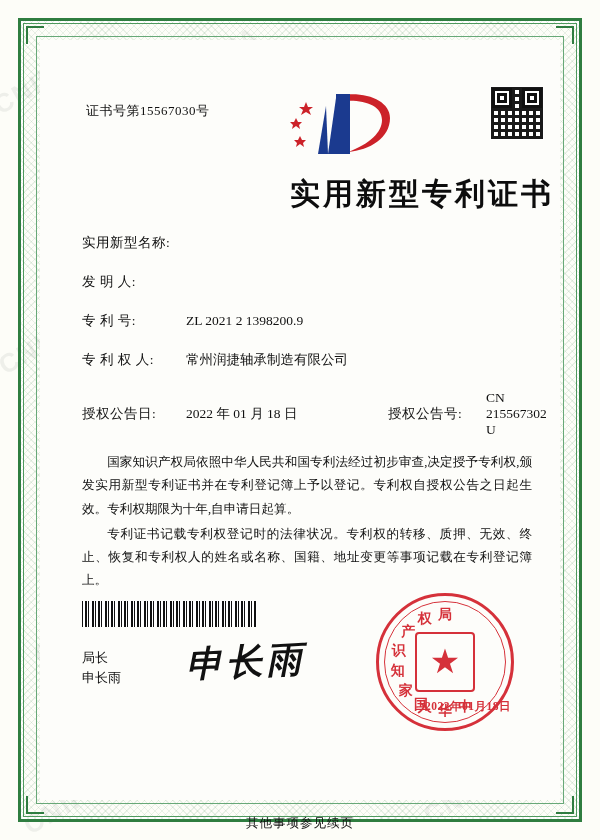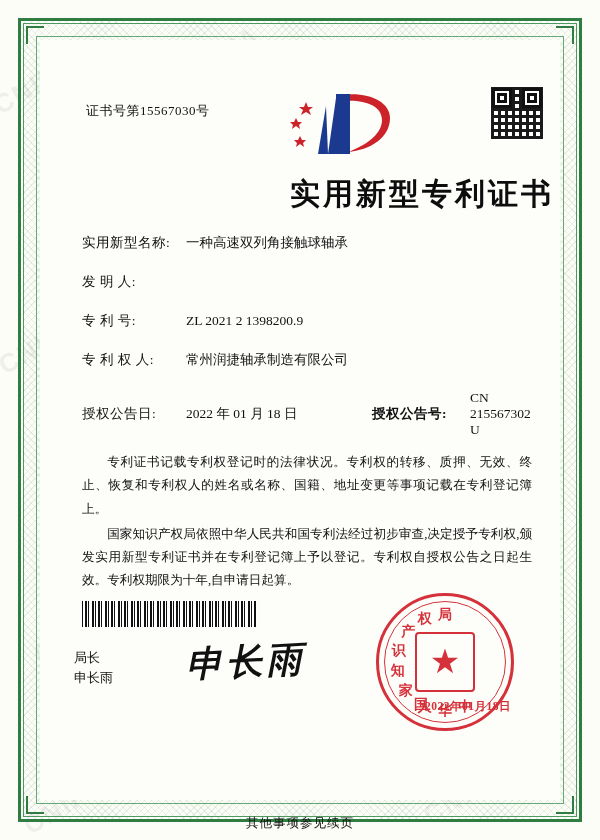--- a/index.html
+++ b/index.html
@@ -352,7 +352,6 @@
     <div class="fields">
       <div class="field-row">
         <div class="field-label">实用新型名称:</div>
-        <div class="field-value">一种高速双列角接触球轴承</div>
       </div>
       <div class="field-row">
         <div class="field-label">发 明 人:</div>

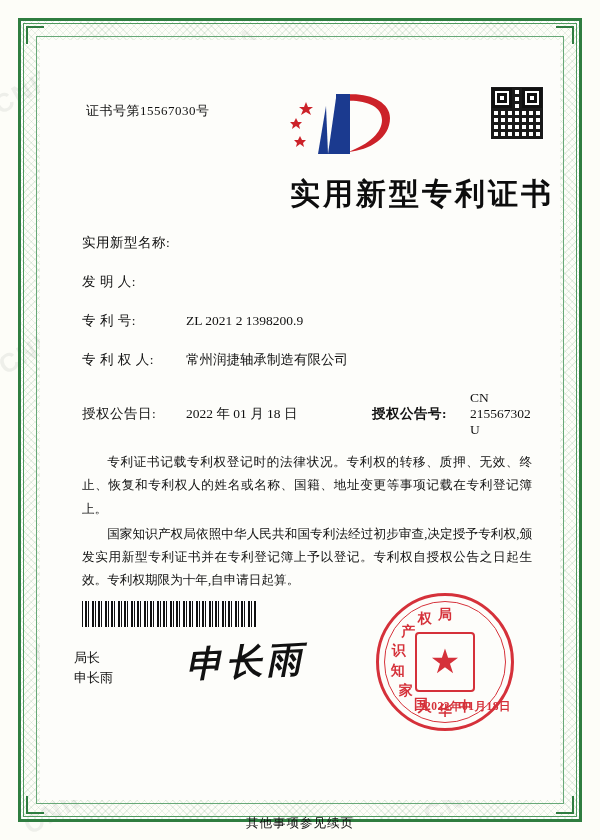--- a/index.html
+++ b/index.html
@@ -172,9 +172,8 @@
   .field-row.two-col .field-label2 {
     width: 86px;
     flex: 0 0 86px;
-    margin-left: 24px;
+    margin-left: 40px;
     letter-spacing: 0.5px;
-    font-weight: bold;
   }
   .field-row.two-col .field-value1 {
     flex: 0 0 150px;

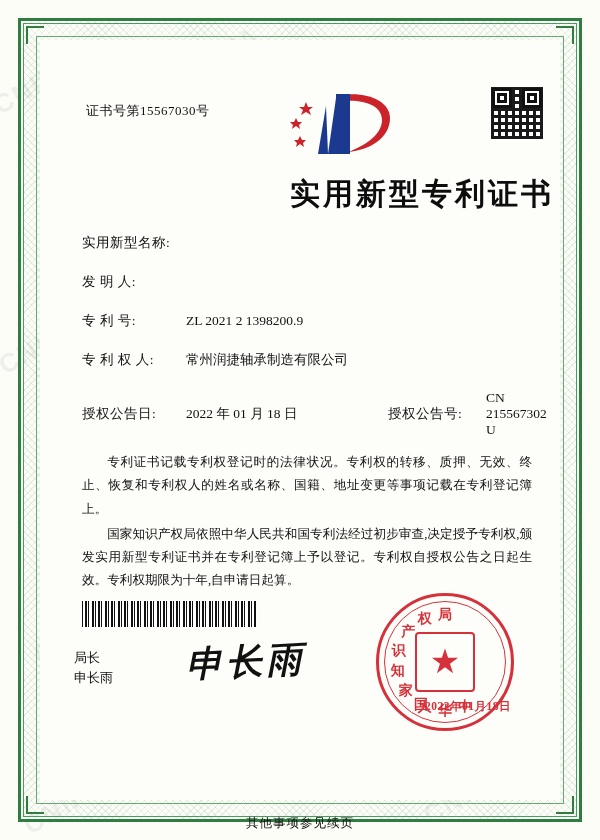--- a/index.html
+++ b/index.html
@@ -372,8 +372,8 @@
     </div>
 
     <div class="paragraphs">
+      <p>国家知识产权局依照中华人民共和国专利法经过初步审查,决定授予专利权,颁发实用新型专利证书并在专利登记簿上予以登记。专利权自授权公告之日起生效。专利权期限为十年,自申请日起算。</p>
       <p>专利证书记载专利权登记时的法律状况。专利权的转移、质押、无效、终止、恢复和专利权人的姓名或名称、国籍、地址变更等事项记载在专利登记簿上。</p>
-      <p>国家知识产权局依照中华人民共和国专利法经过初步审查,决定授予专利权,颁发实用新型专利证书并在专利登记簿上予以登记。专利权自授权公告之日起生效。专利权期限为十年,自申请日起算。</p>
     </div>
 
     <div class="barcode"></div>

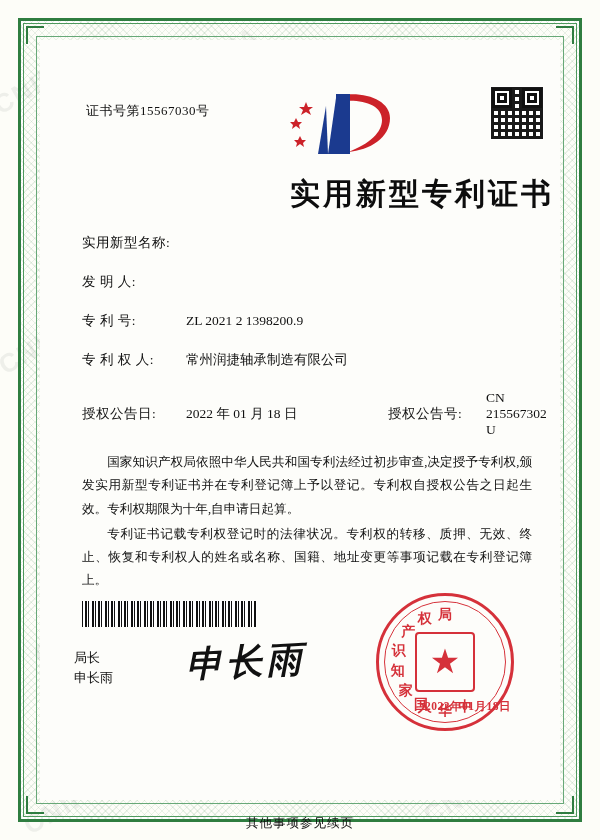--- a/index.html
+++ b/index.html
@@ -210,7 +210,7 @@
 
   .signer {
     position: absolute;
-    left: 28px;
+    left: 36px;
     top: 602px;
     font-size: 13px;
     line-height: 1.55;

